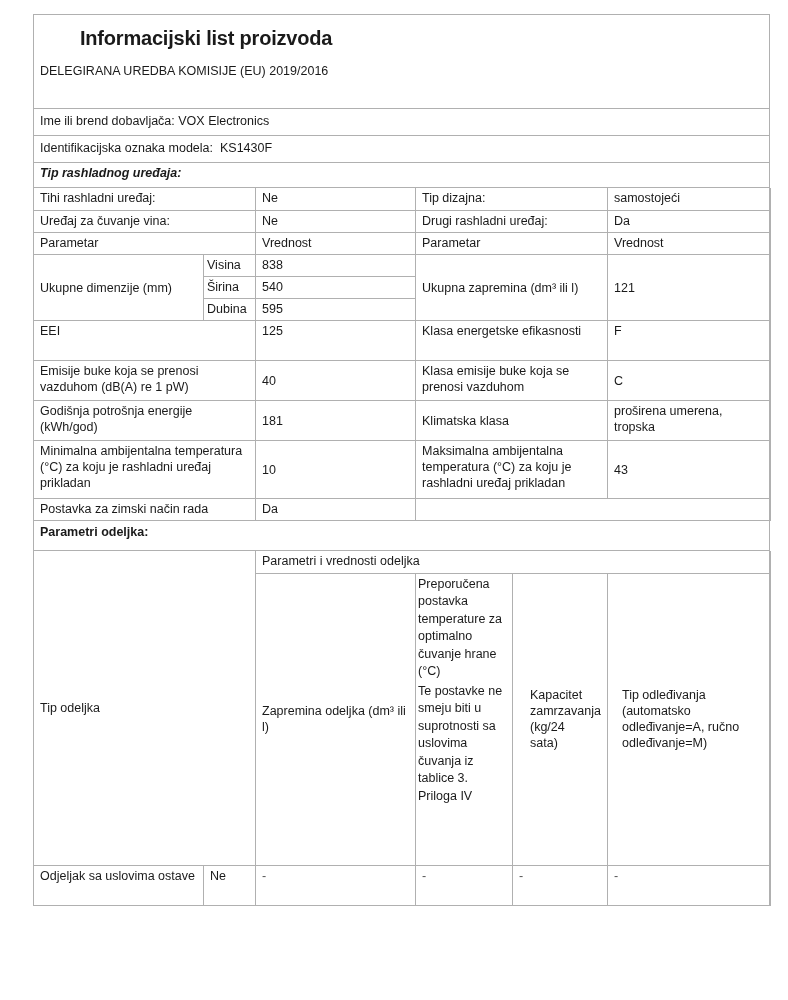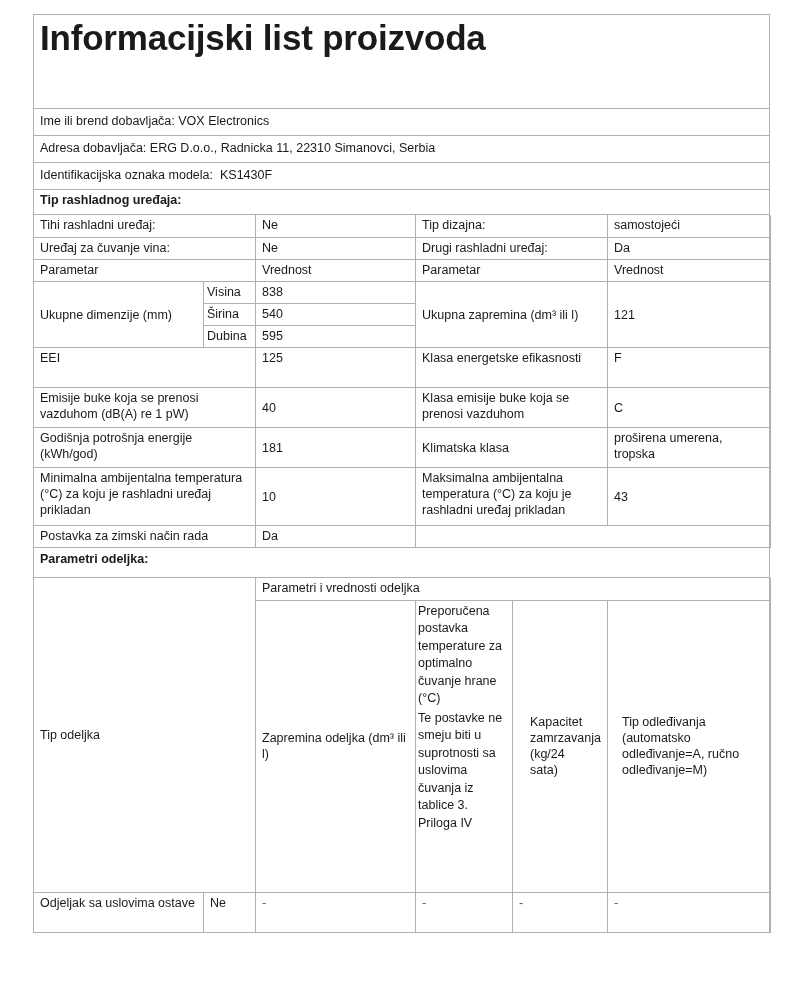--- a/index.html
+++ b/index.html
@@ -8,7 +8,7 @@
   .sheet { position: absolute; left: 33px; top: 14px; width: 737px; border: 1px solid #b0b0b0; border-bottom: none; }
   .row { position: relative; border-bottom: 1px solid #b0b0b0; font-size: 12.5px; }
   .title-block { height: 94px; padding: 6px 6px 0 6px; }
-  .title { font-size: 35px; font-weight: bold; letter-spacing: -0.2px; line-height: 34px; }
+  .title { font-size: 20px; font-weight: bold; letter-spacing: -0.2px; line-height: 34px; margin-left: 40px; }
   .subtitle { font-size: 12.5px; margin-top: 9px; }
   .info { height: 27px; padding: 5px 6px 0 6px; }
   .info b { font-weight: normal; }

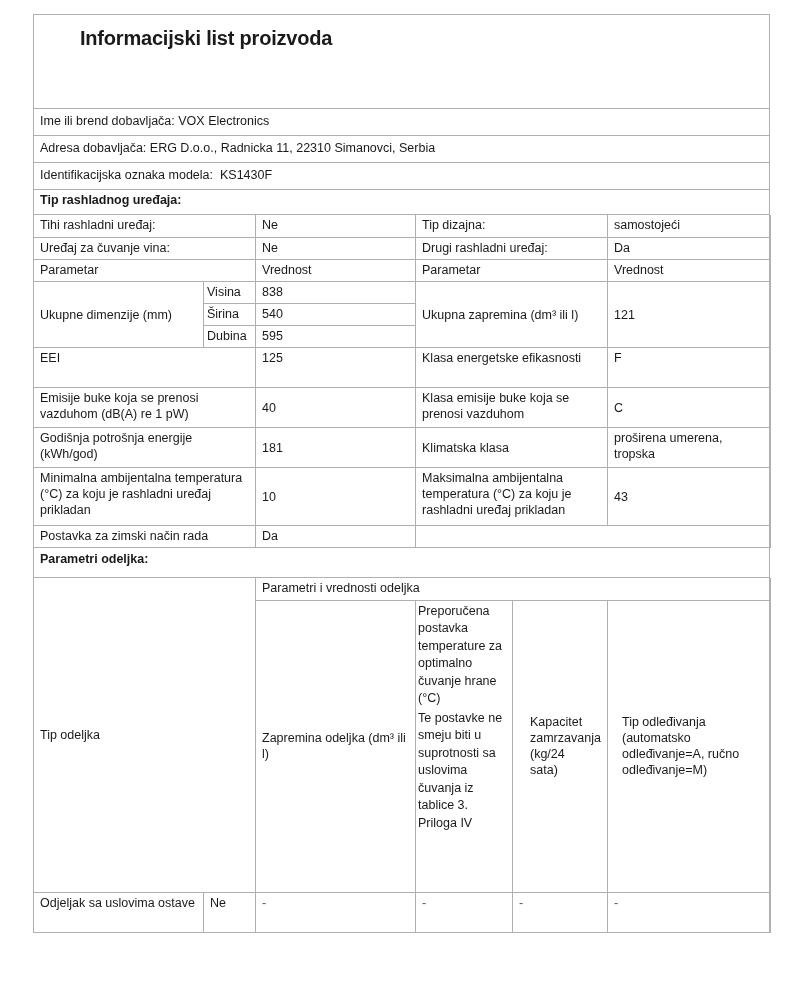--- a/index.html
+++ b/index.html
@@ -29,6 +29,7 @@
 
   <div class="row title-block">
     <div class="title">Informacijski list proizvoda</div>
+    <div class="subtitle">DELEGIRANA UREDBA KOMISIJE (EU) 2019/2016</div>
   </div>
 
   <div class="row info">

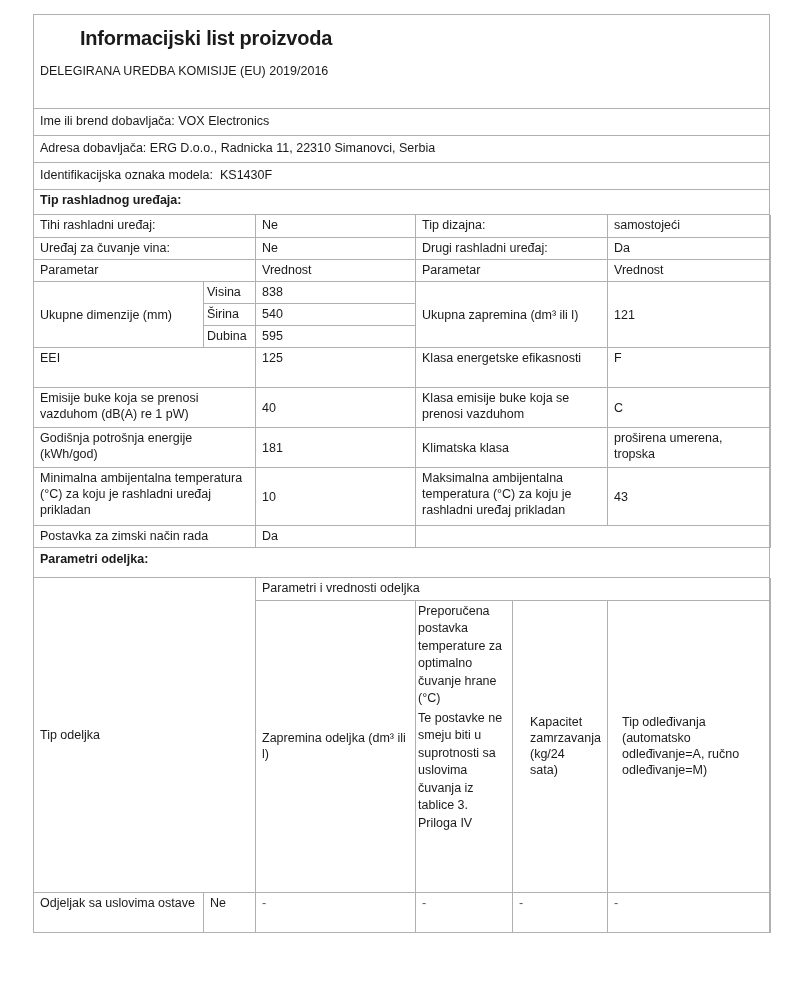--- a/index.html
+++ b/index.html
@@ -35,10 +35,6 @@
   <div class="row info">
     <b>Ime ili brend dobavljača:</b>
     <span>VOX Electronics</span>
-  </div>
-  <div class="row info">
-    <b>Adresa dobavljača:</b>
-    <span>ERG D.o.o., Radnicka 11, 22310 Simanovci, Serbia</span>
   </div>
   <div class="row info">
     <b>Identifikacijska oznaka modela:</b>&nbsp;

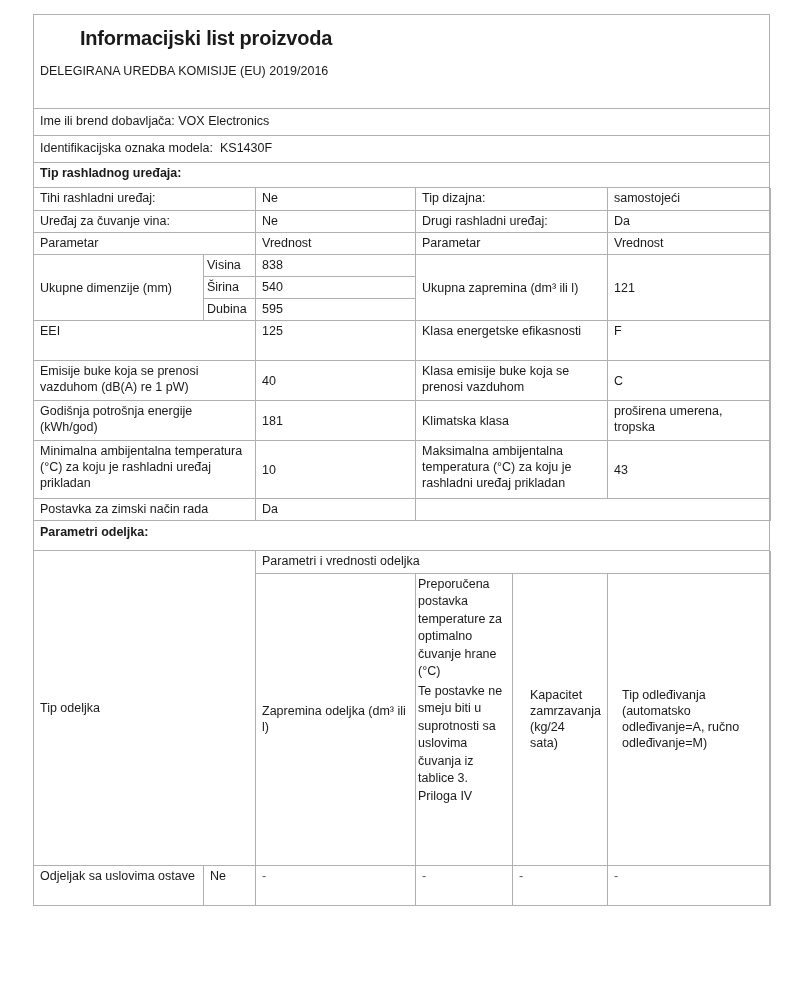--- a/index.html
+++ b/index.html
@@ -41,7 +41,7 @@
     <span>KS1430F</span>
   </div>
 
-  <div class="row section" style="height:25px;">Tip rashladnog uređaja:</div>
+  <div class="row section" style="height:25px;font-style:italic;">Tip rashladnog uređaja:</div>
 
   <table class="grid">
     <colgroup>

